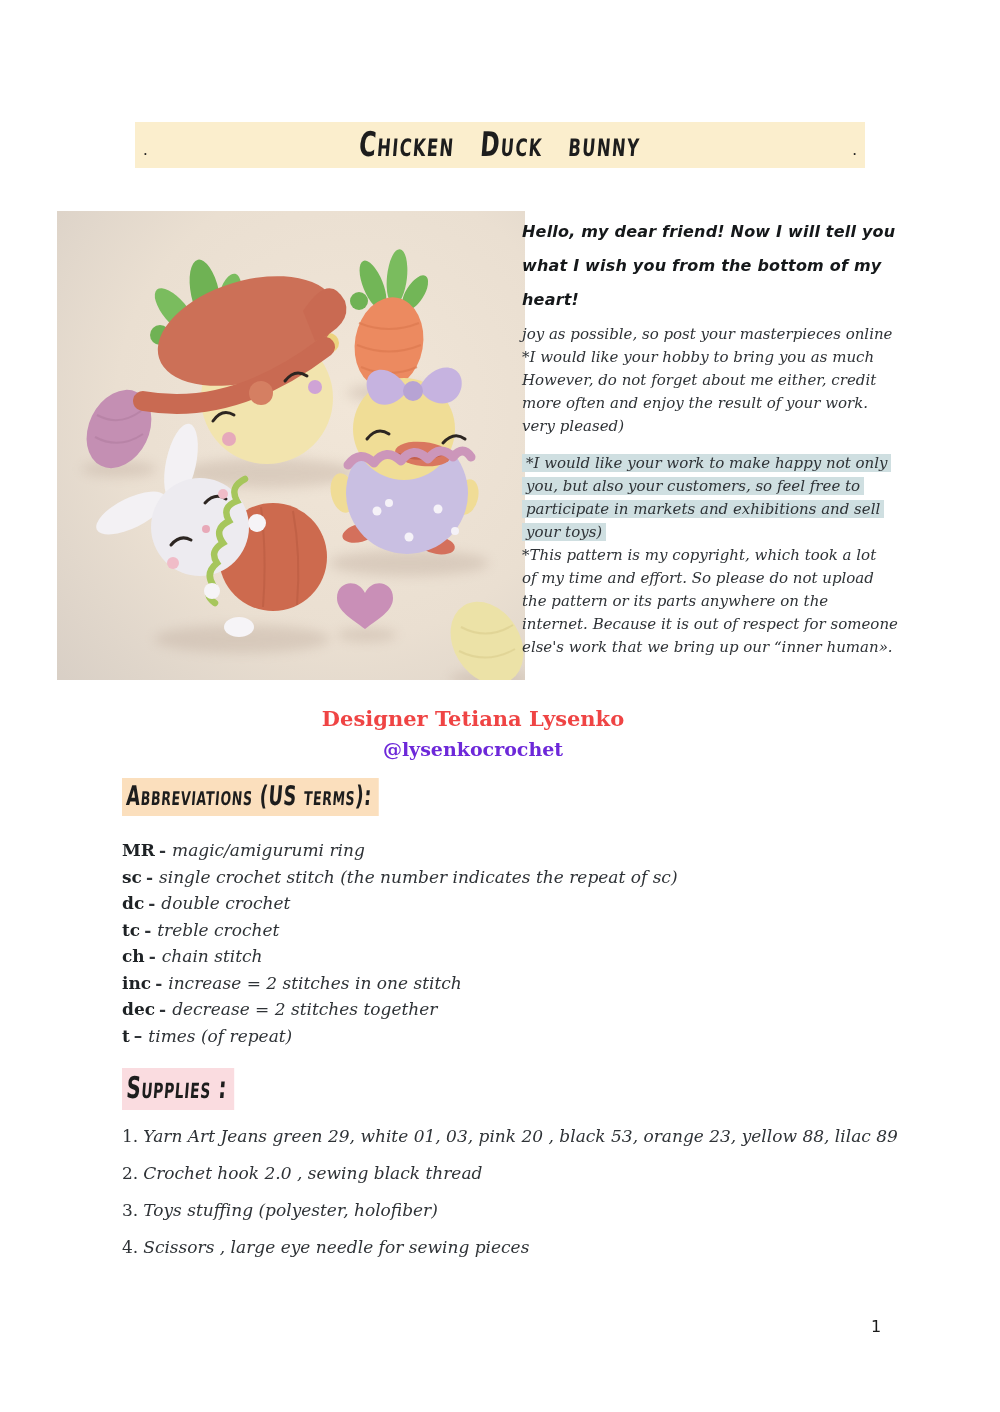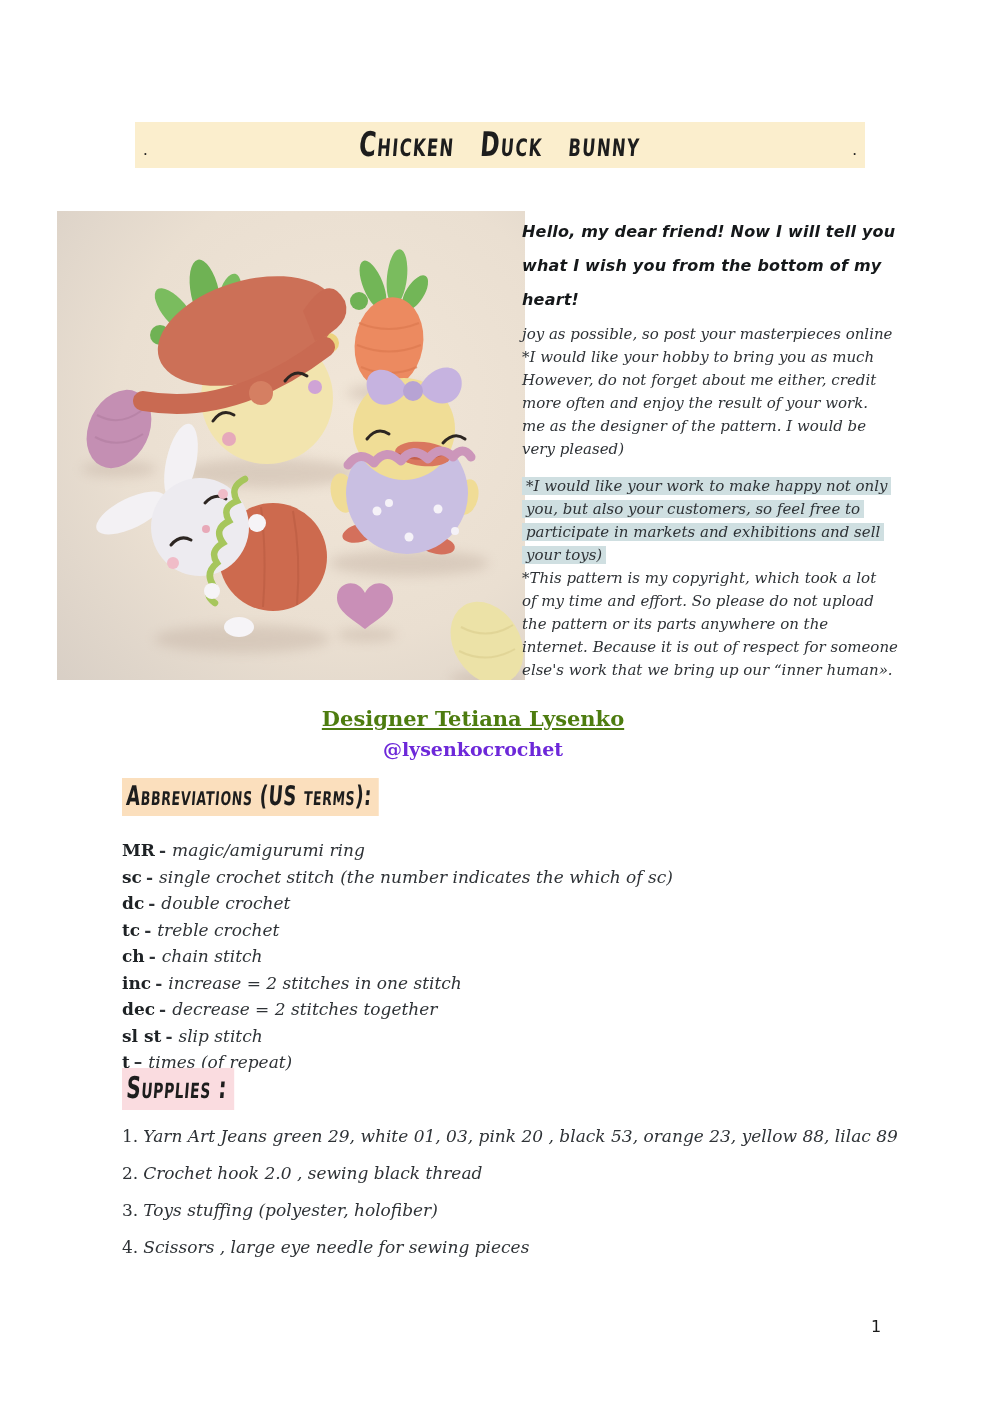--- a/index.html
+++ b/index.html
@@ -192,7 +192,6 @@
       <div class="para-line">*I would like your hobby to bring you as much</div>
       <div class="para-line">However, do not forget about me either, credit</div>
       <div class="para-line">more often and enjoy the result of your work.</div>
-      <div class="para-line">me as the designer of the pattern. I would be</div>
       <div class="para-line">very pleased)</div>
     </div>
     <div class="hl-para">

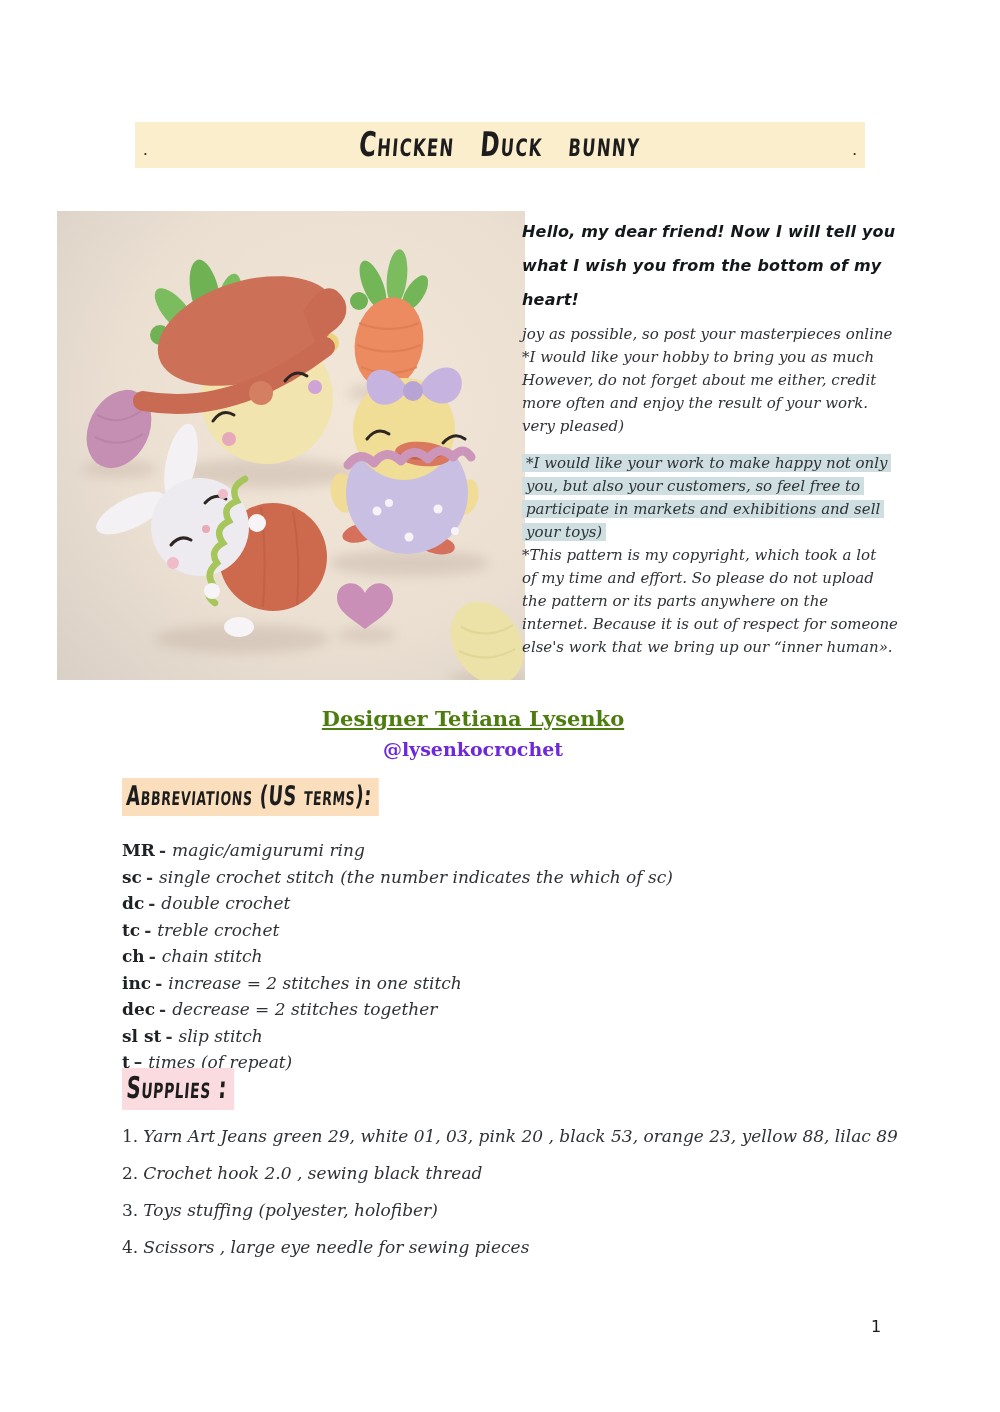--- a/index.html
+++ b/index.html
@@ -36,7 +36,7 @@
   .hl-line span{background:#cfdfe1;padding:0 4px;}
   
   .designer{position:absolute;left:0;top:704px;width:946px;text-align:center;}
-  .designer-name{font:bold 21px/30px "DejaVu Serif",serif;color:#4d7c0f;text-decoration:underline;}
+  .designer-name{font:bold 21px/30px "DejaVu Serif",serif;color:#ef4444;}
   .designer-handle{font:bold 19px/30px "DejaVu Serif",serif;color:#6d28d9;text-decoration:none;display:inline-block;}
   
   .section{position:absolute;left:122px;width:780px;}

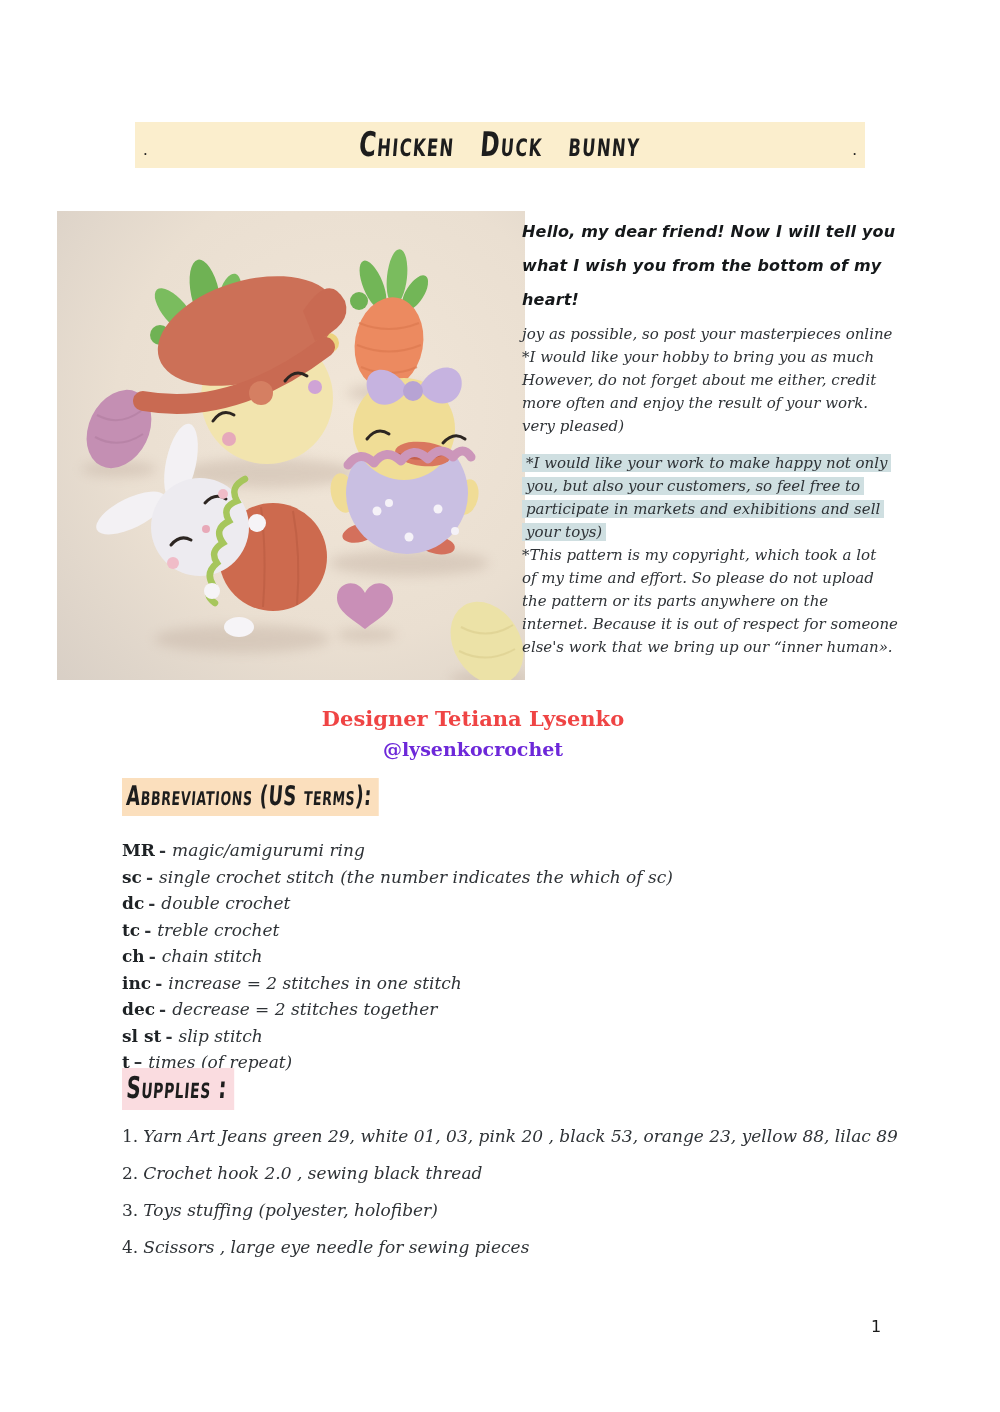--- a/index.html
+++ b/index.html
@@ -220,7 +220,7 @@
     </span>
     <div class="abbrev-list">
       <div class="abbrev-row"><span class="term">MR</span><span class="sep">-</span><span>magic/amigurumi ring</span></div>
-      <div class="abbrev-row"><span class="term">sc</span><span class="sep">-</span><span>single crochet stitch (the number indicates the which of sc)</span></div>
+      <div class="abbrev-row"><span class="term">sc</span><span class="sep">-</span><span>single crochet stitch (the number indicates the repeat of sc)</span></div>
       <div class="abbrev-row"><span class="term">dc</span><span class="sep">-</span><span>double crochet</span></div>
       <div class="abbrev-row"><span class="term">tc</span><span class="sep">-</span><span>treble crochet</span></div>
       <div class="abbrev-row"><span class="term">ch</span><span class="sep">-</span><span>chain stitch</span></div>

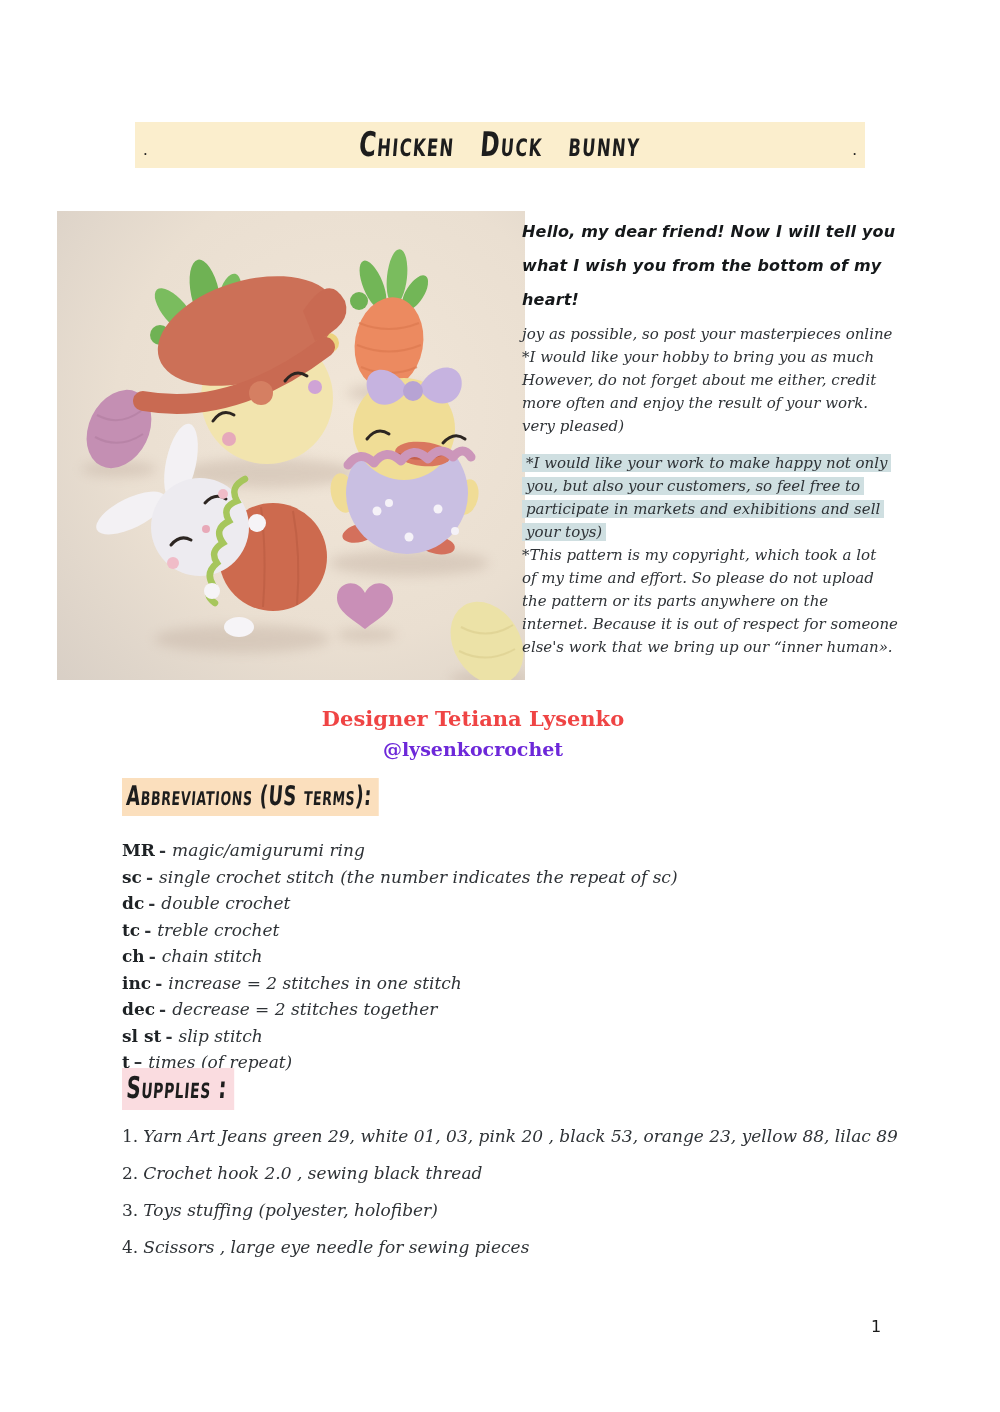--- a/index.html
+++ b/index.html
@@ -226,7 +226,6 @@
       <div class="abbrev-row"><span class="term">ch</span><span class="sep">-</span><span>chain stitch</span></div>
       <div class="abbrev-row"><span class="term">inc</span><span class="sep">-</span><span>increase = 2 stitches in one stitch</span></div>
       <div class="abbrev-row"><span class="term">dec</span><span class="sep">-</span><span>decrease = 2 stitches together</span></div>
-      <div class="abbrev-row"><span class="term">sl st</span><span class="sep">-</span><span>slip stitch</span></div>
       <div class="abbrev-row"><span class="term">t</span><span class="sep">–</span><span>times (of repeat)</span></div>
     </div>
   </div>

